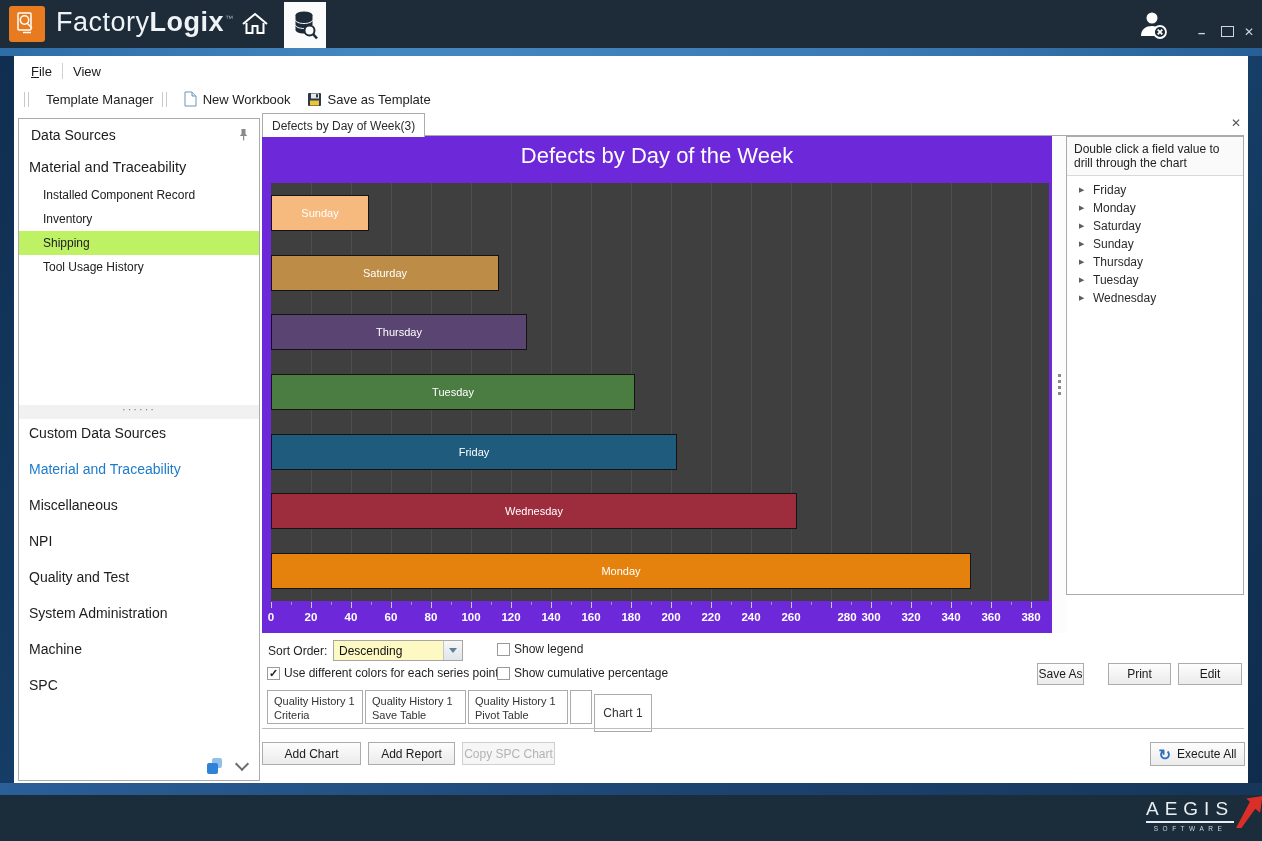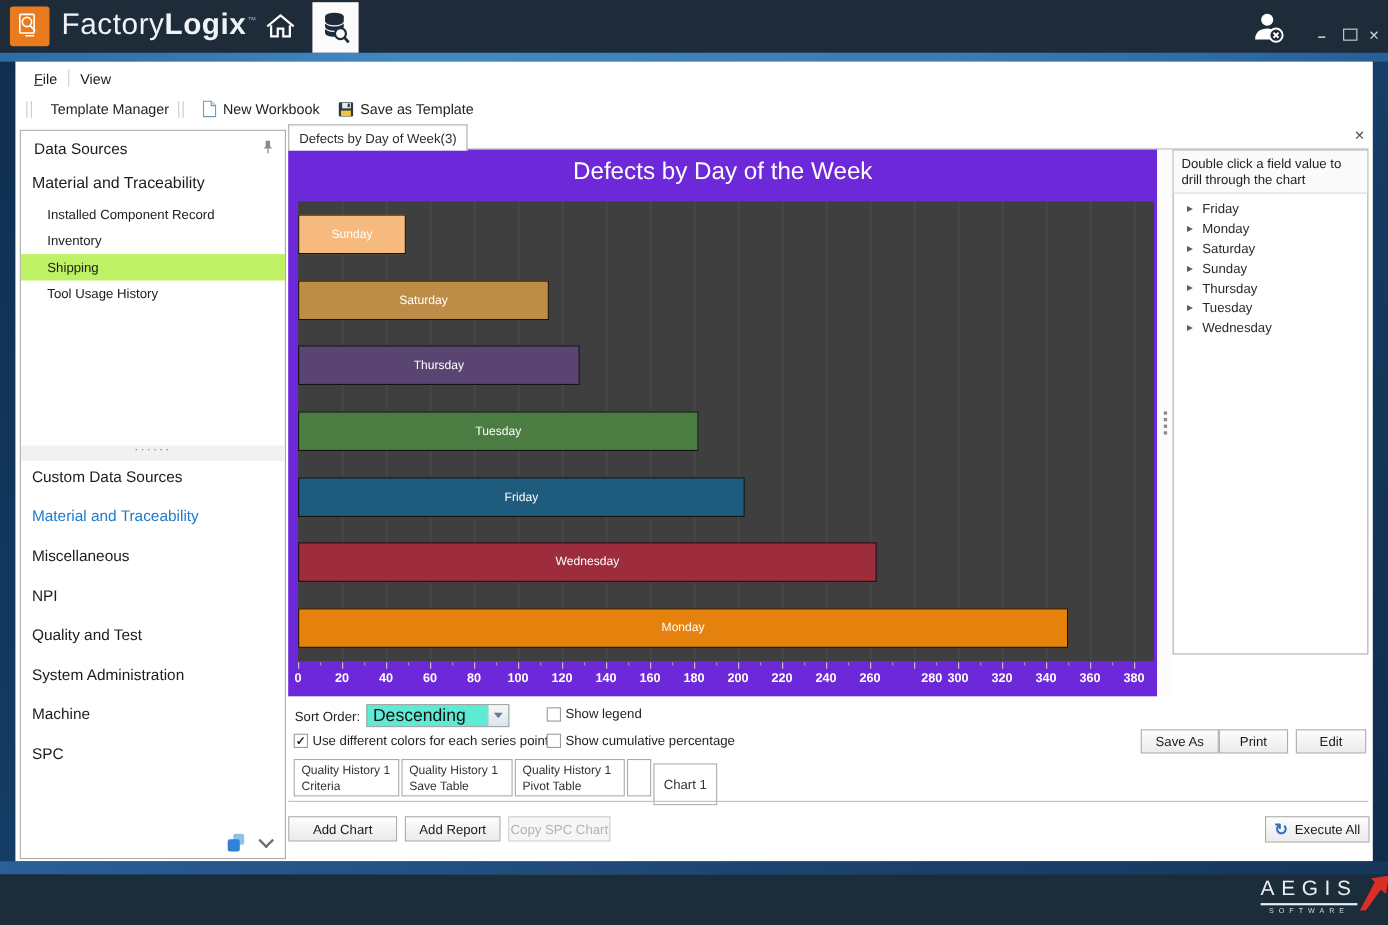--- a/index.html
+++ b/index.html
@@ -82,8 +82,8 @@
   .tri{font-size:7px;color:#5e5e5e;width:14px;}
   
   .opt-label{position:absolute;font-size:12px;color:#1f1f1f;}
-  .combo{position:absolute;left:319px;top:584px;width:130px;height:21px;border:1px solid #a6a6a6;background:#5eead4;
-    display:flex;align-items:center;font-size:16px;color:#111;padding-left:5px;box-sizing:border-box;cursor:pointer;}
+  .combo{position:absolute;left:319px;top:584px;width:130px;height:21px;border:1px solid #a6a6a6;background:#fef9c3;
+    display:flex;align-items:center;font-size:12px;color:#111;padding-left:5px;box-sizing:border-box;cursor:pointer;}
   .combo-btn{margin-left:auto;width:18px;height:100%;background:linear-gradient(#f7f7f7,#dfe5ea);
     border-left:1px solid #bdc7cf;display:flex;align-items:center;justify-content:center;}
   .arrow-down{width:0;height:0;border-left:4px solid transparent;border-right:4px solid transparent;border-top:5px solid #5f7f9c;}

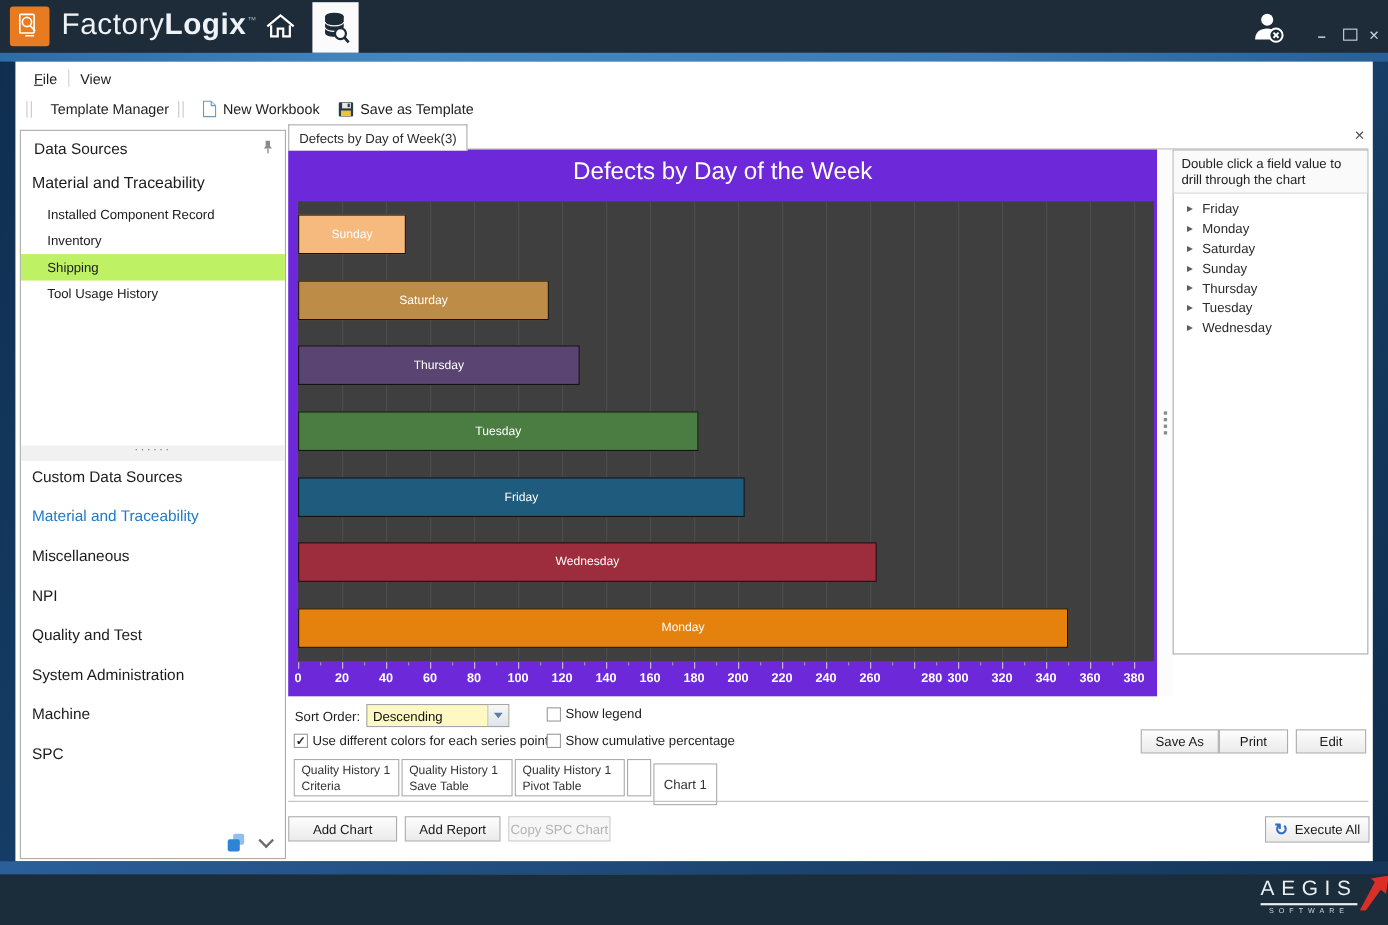--- a/index.html
+++ b/index.html
@@ -418,7 +418,7 @@
       <span>Show cumulative percentage</span>
     </div>
 
-    <div class="btn" style="left:1023px;top:607px;width:71px;">Save As</div>
+    <div class="btn" style="left:1023px;top:607px;width:47px;">Save As</div>
     <div class="btn" style="left:1094px;top:607px;width:63px;">Print</div>
     <div class="btn" style="left:1164px;top:607px;width:64px;">Edit</div>
 

